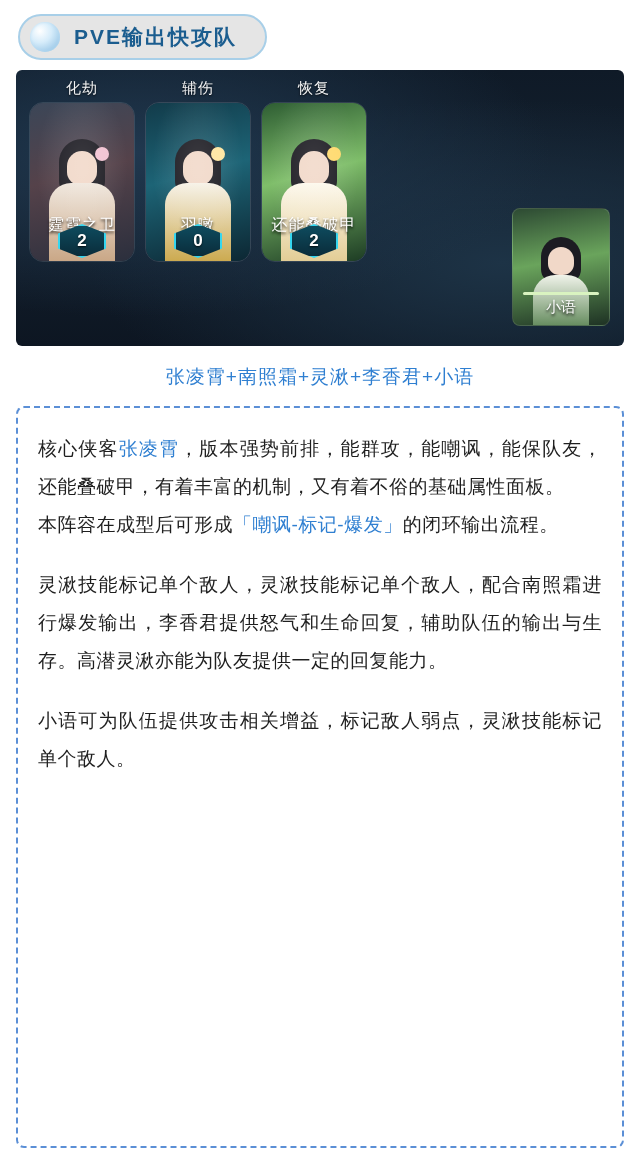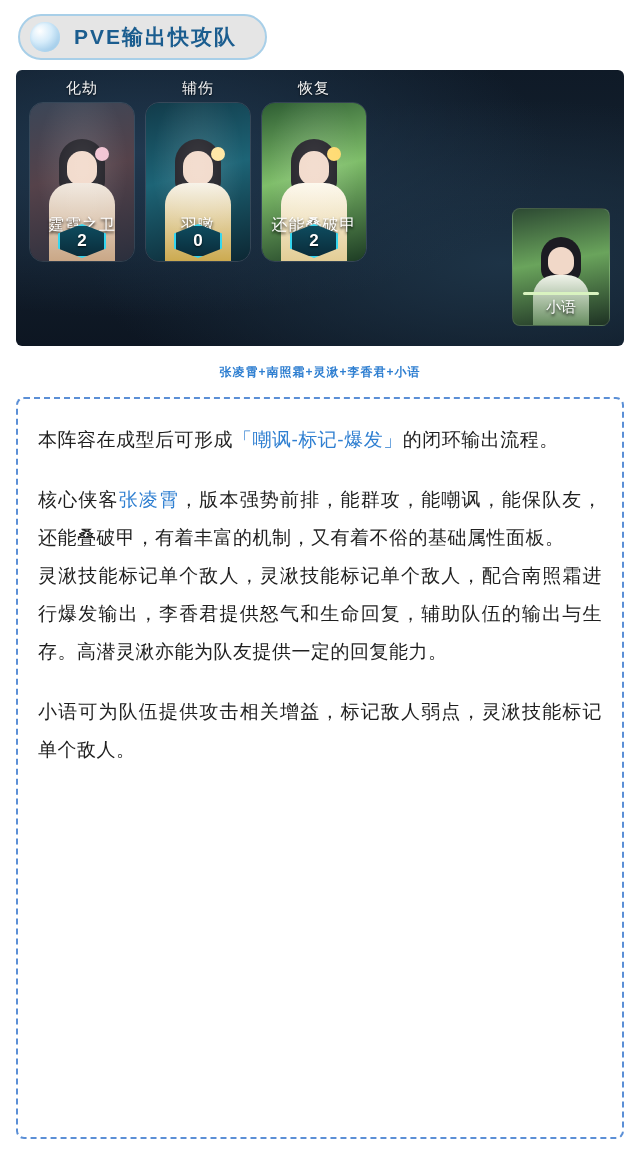--- a/index.html
+++ b/index.html
@@ -232,8 +232,8 @@
   .lineup {
     text-align: center;
     color: #2f7fd1;
-    font-size: 12px;
-    font-weight: bold;
+    font-size: 19px;
+    font-weight: normal;
     letter-spacing: 1px;
     padding: 18px 0 16px 0;
   }

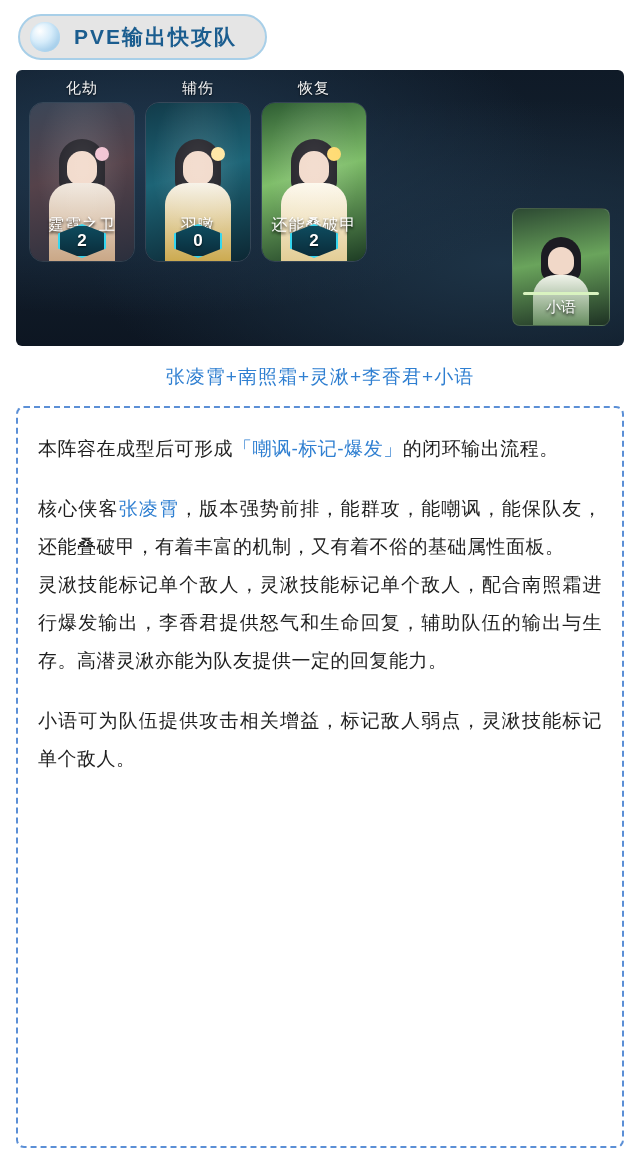--- a/index.html
+++ b/index.html
@@ -340,9 +340,9 @@
   <div class="lineup">张凌霄+南照霜+灵湫+李香君+小语</div>
 
   <div class="desc-box">
+    <p class="para tight"><span>核心侠客</span><span class="hl">张凌霄</span><span>，版本强势前排，能群攻，能嘲讽，能保队友，还能叠破甲，有着丰富的机制，又有着不俗的基础属性面板。</span></p>
+
     <p class="para"><span>本阵容在成型后可形成</span><span class="hl">「嘲讽-标记-爆发」</span><span>的闭环输出流程。</span></p>
-
-    <p class="para tight"><span>核心侠客</span><span class="hl">张凌霄</span><span>，版本强势前排，能群攻，能嘲讽，能保队友，还能叠破甲，有着丰富的机制，又有着不俗的基础属性面板。</span></p>
 
 
     <p class="para">灵湫技能标记单个敌人，灵湫技能标记单个敌人，配合南照霜进行爆发输出，李香君提供怒气和生命回复，辅助队伍的输出与生存。高潜灵湫亦能为队友提供一定的回复能力。</p>

